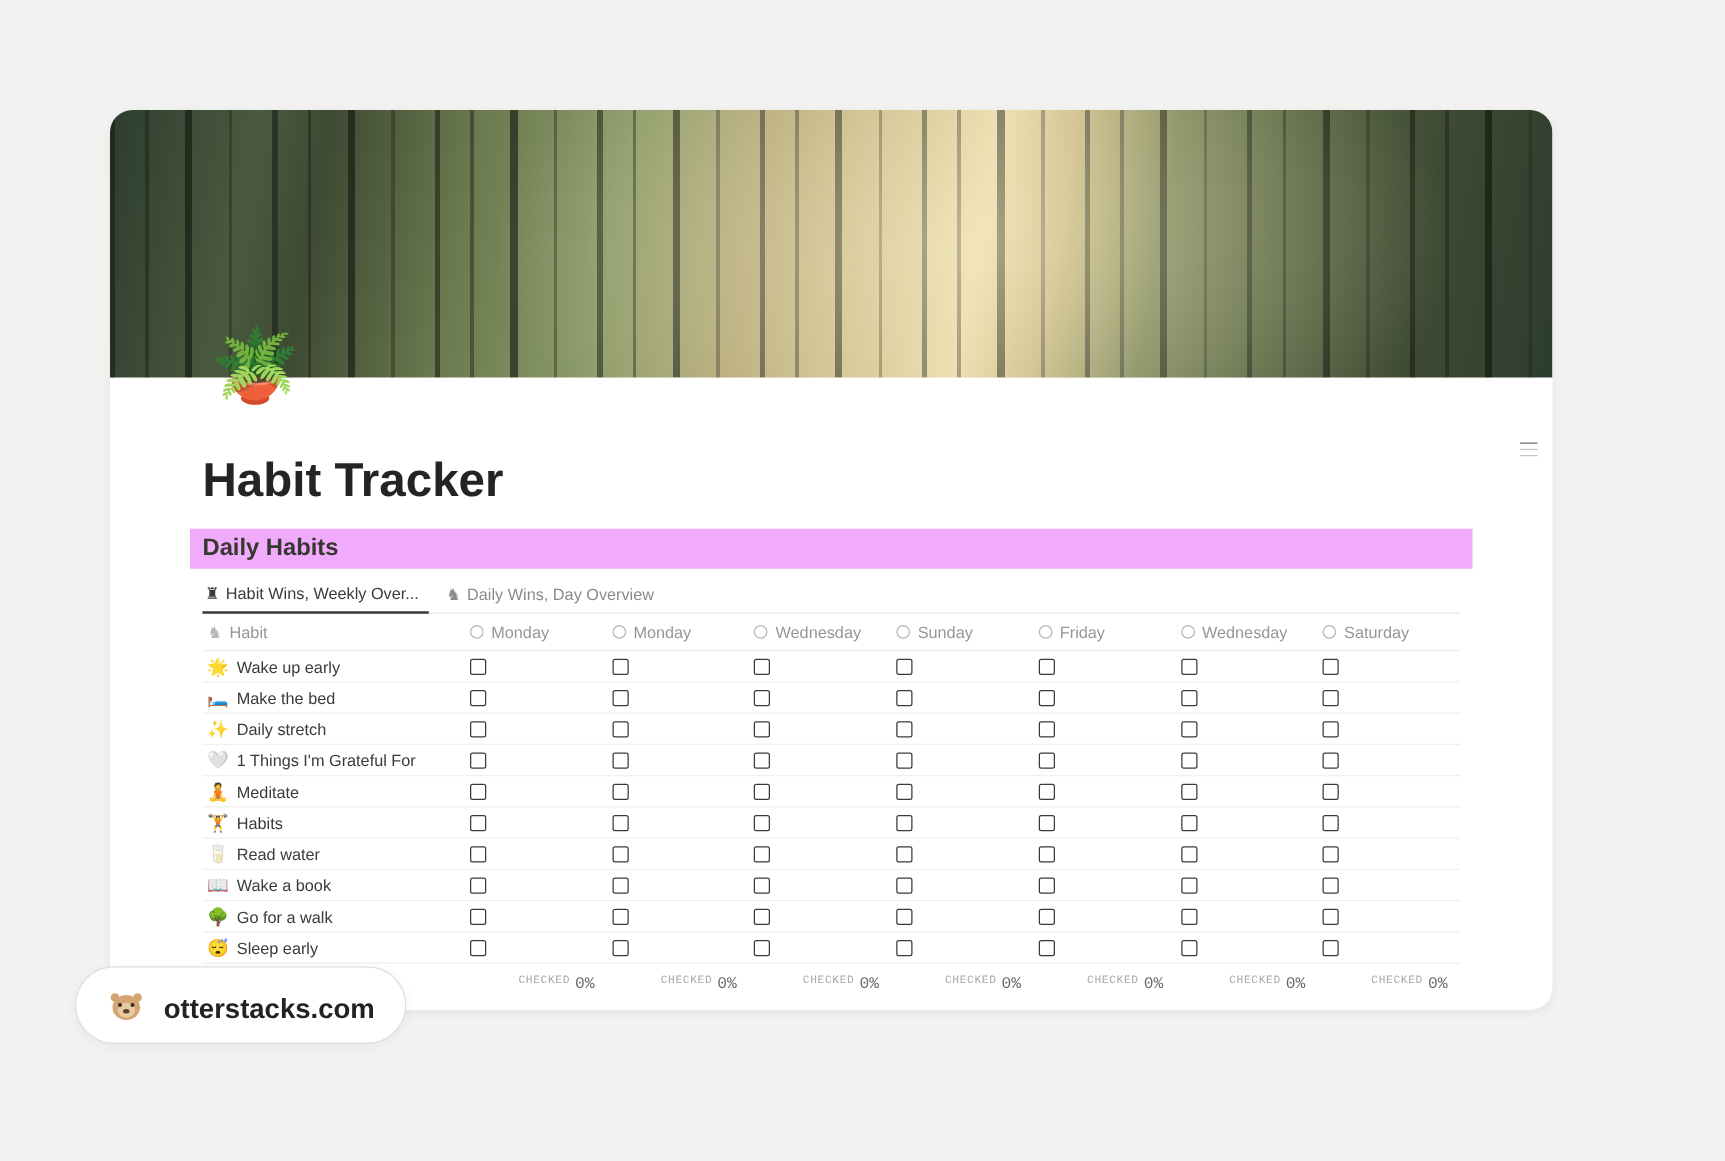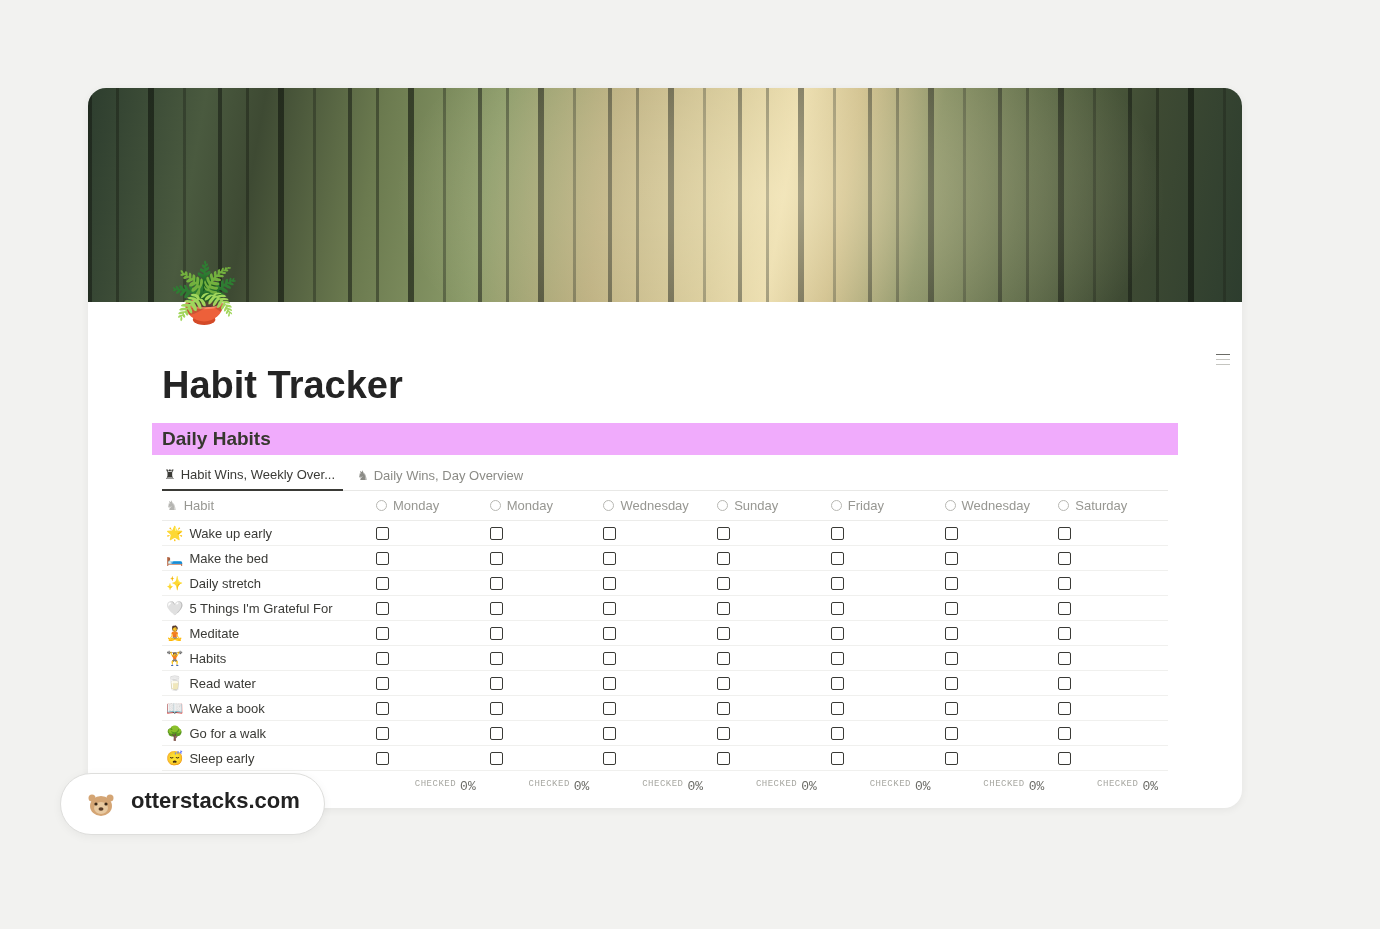--- a/index.html
+++ b/index.html
@@ -361,7 +361,7 @@
           <div class="row">
             <div class="habit-cell">
               <span class="habit-emoji">🤍</span>
-              <span>5 Things I'm Grateful For</span>
+              <span>1 Things I'm Grateful For</span>
             </div>
             <div class="check-cell">
               <div class="checkbox"></div>

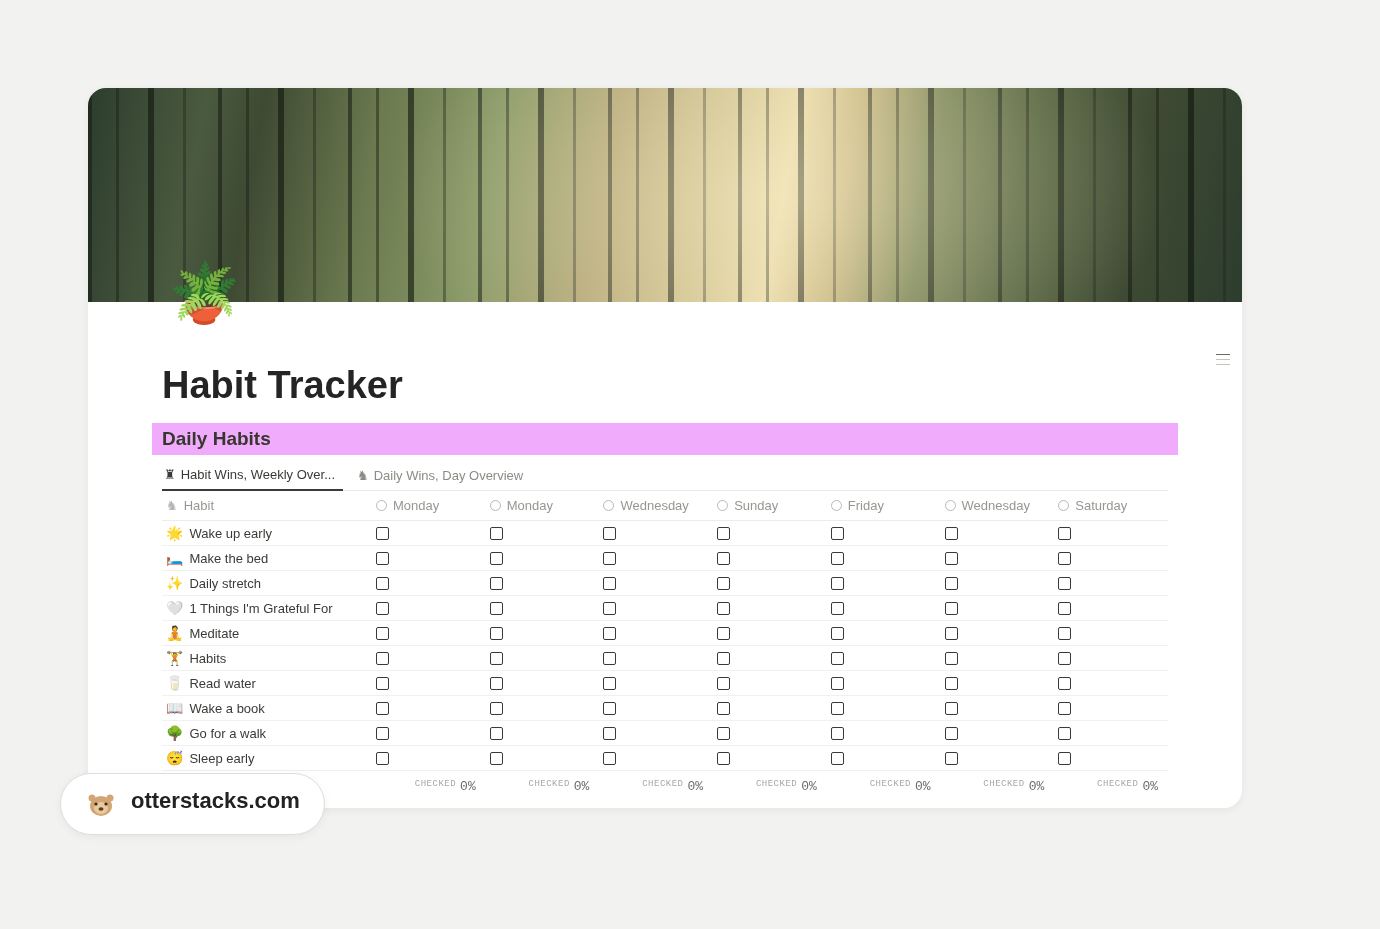--- a/index.html
+++ b/index.html
@@ -193,7 +193,7 @@
       border-radius: 38px;
       padding: 14px 24px;
       display: flex;
-      align-items: flex-start;
+      align-items: flex-end;
       gap: 14px;
       box-shadow: 0 2px 10px rgba(0,0,0,0.05);
     }

